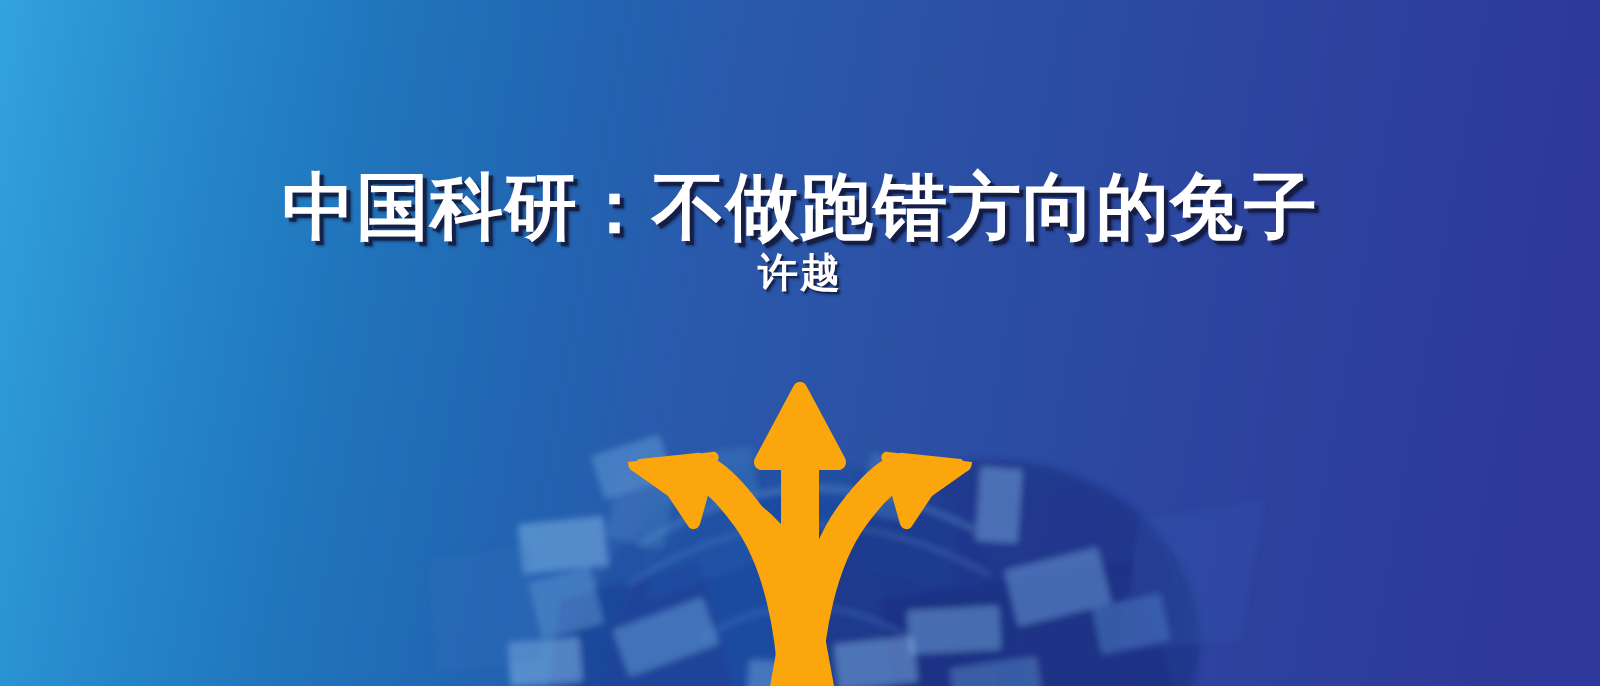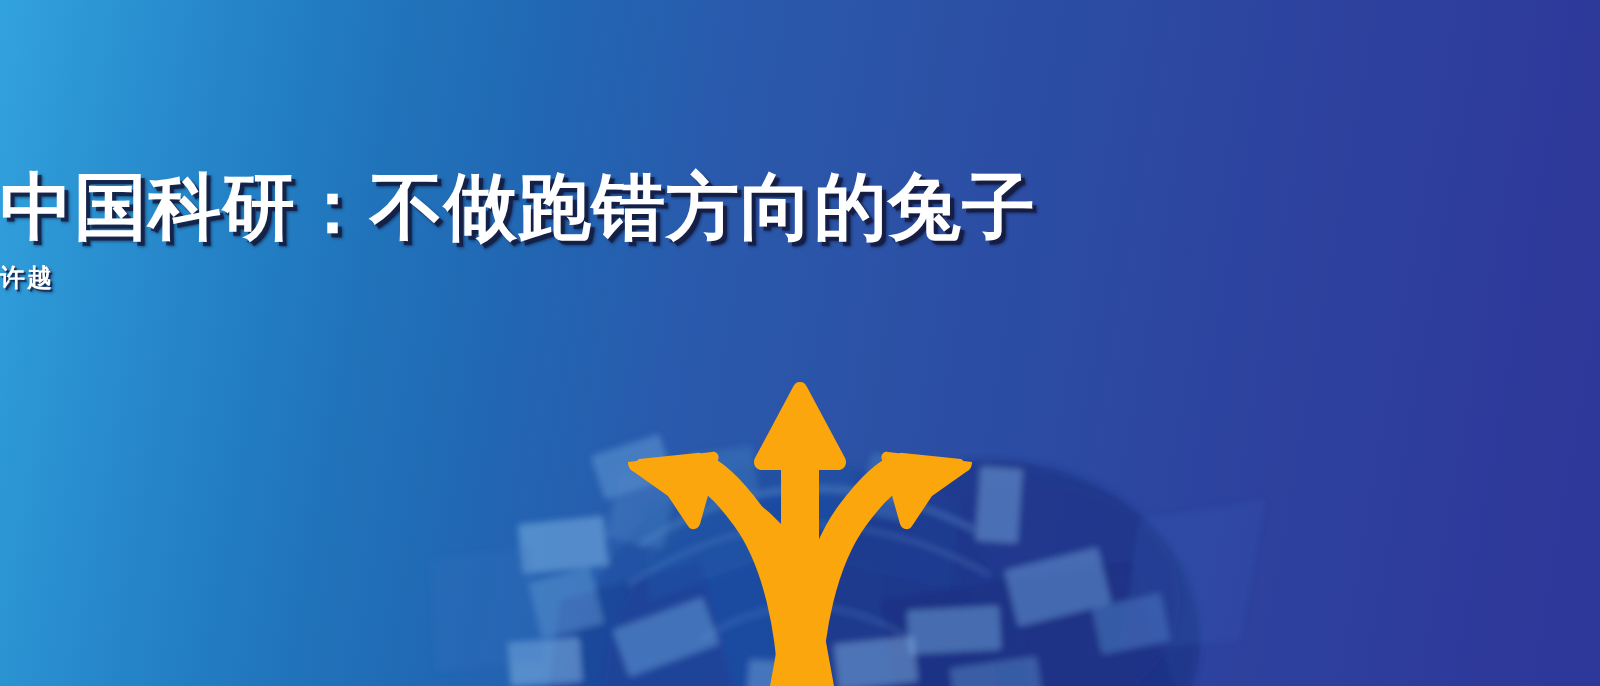--- a/index.html
+++ b/index.html
@@ -42,7 +42,7 @@
     left:0;
     top:168px;
     width:1600px;
-    text-align:left;
+    text-align:center;
     z-index:6;
   }
   #page-title{

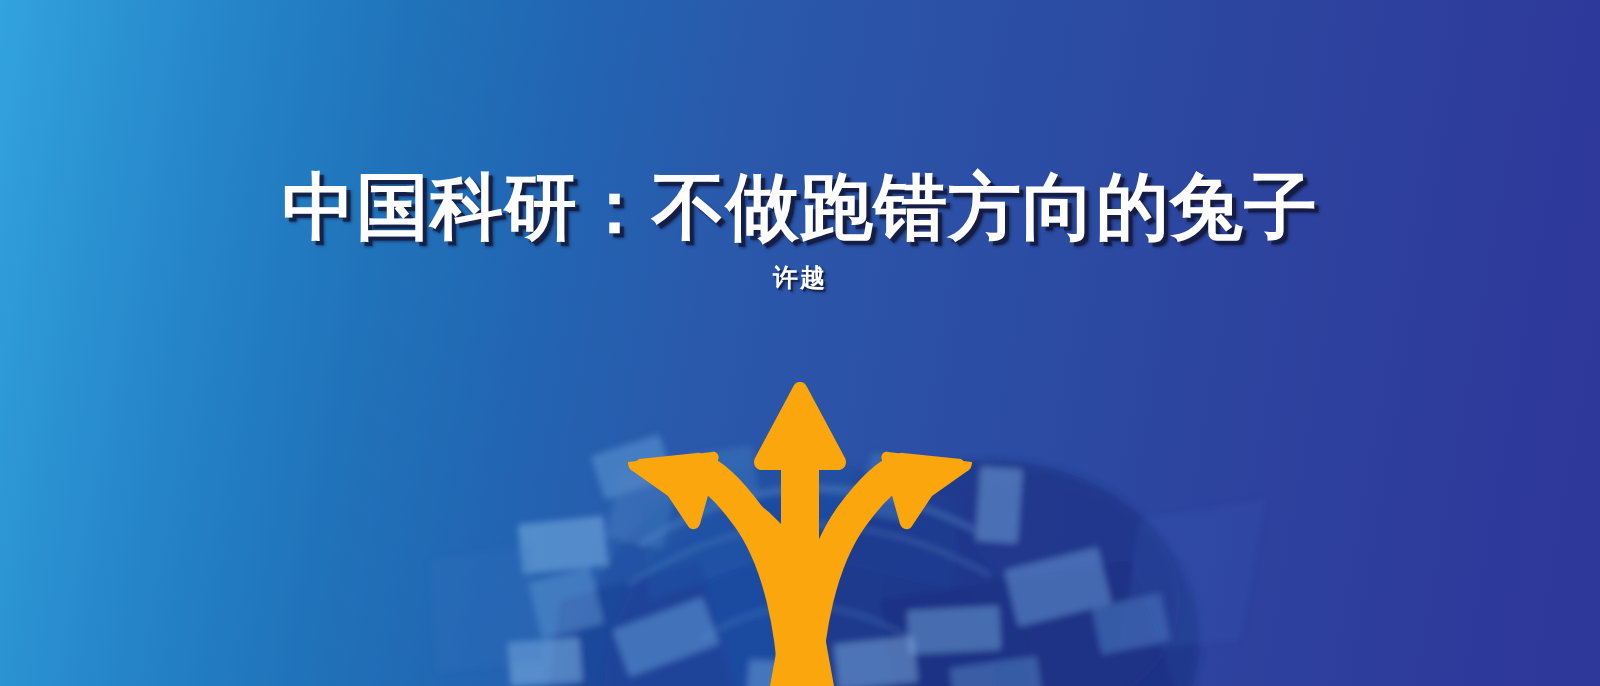--- a/index.html
+++ b/index.html
@@ -57,8 +57,7 @@
     white-space:nowrap;
   }
   #page-subtitle{
-    margin-top:16px;
-    font-size:25px;
+    font-size:40px;
     font-weight:bold;
     color:#ffffff;
     letter-spacing:2px;

